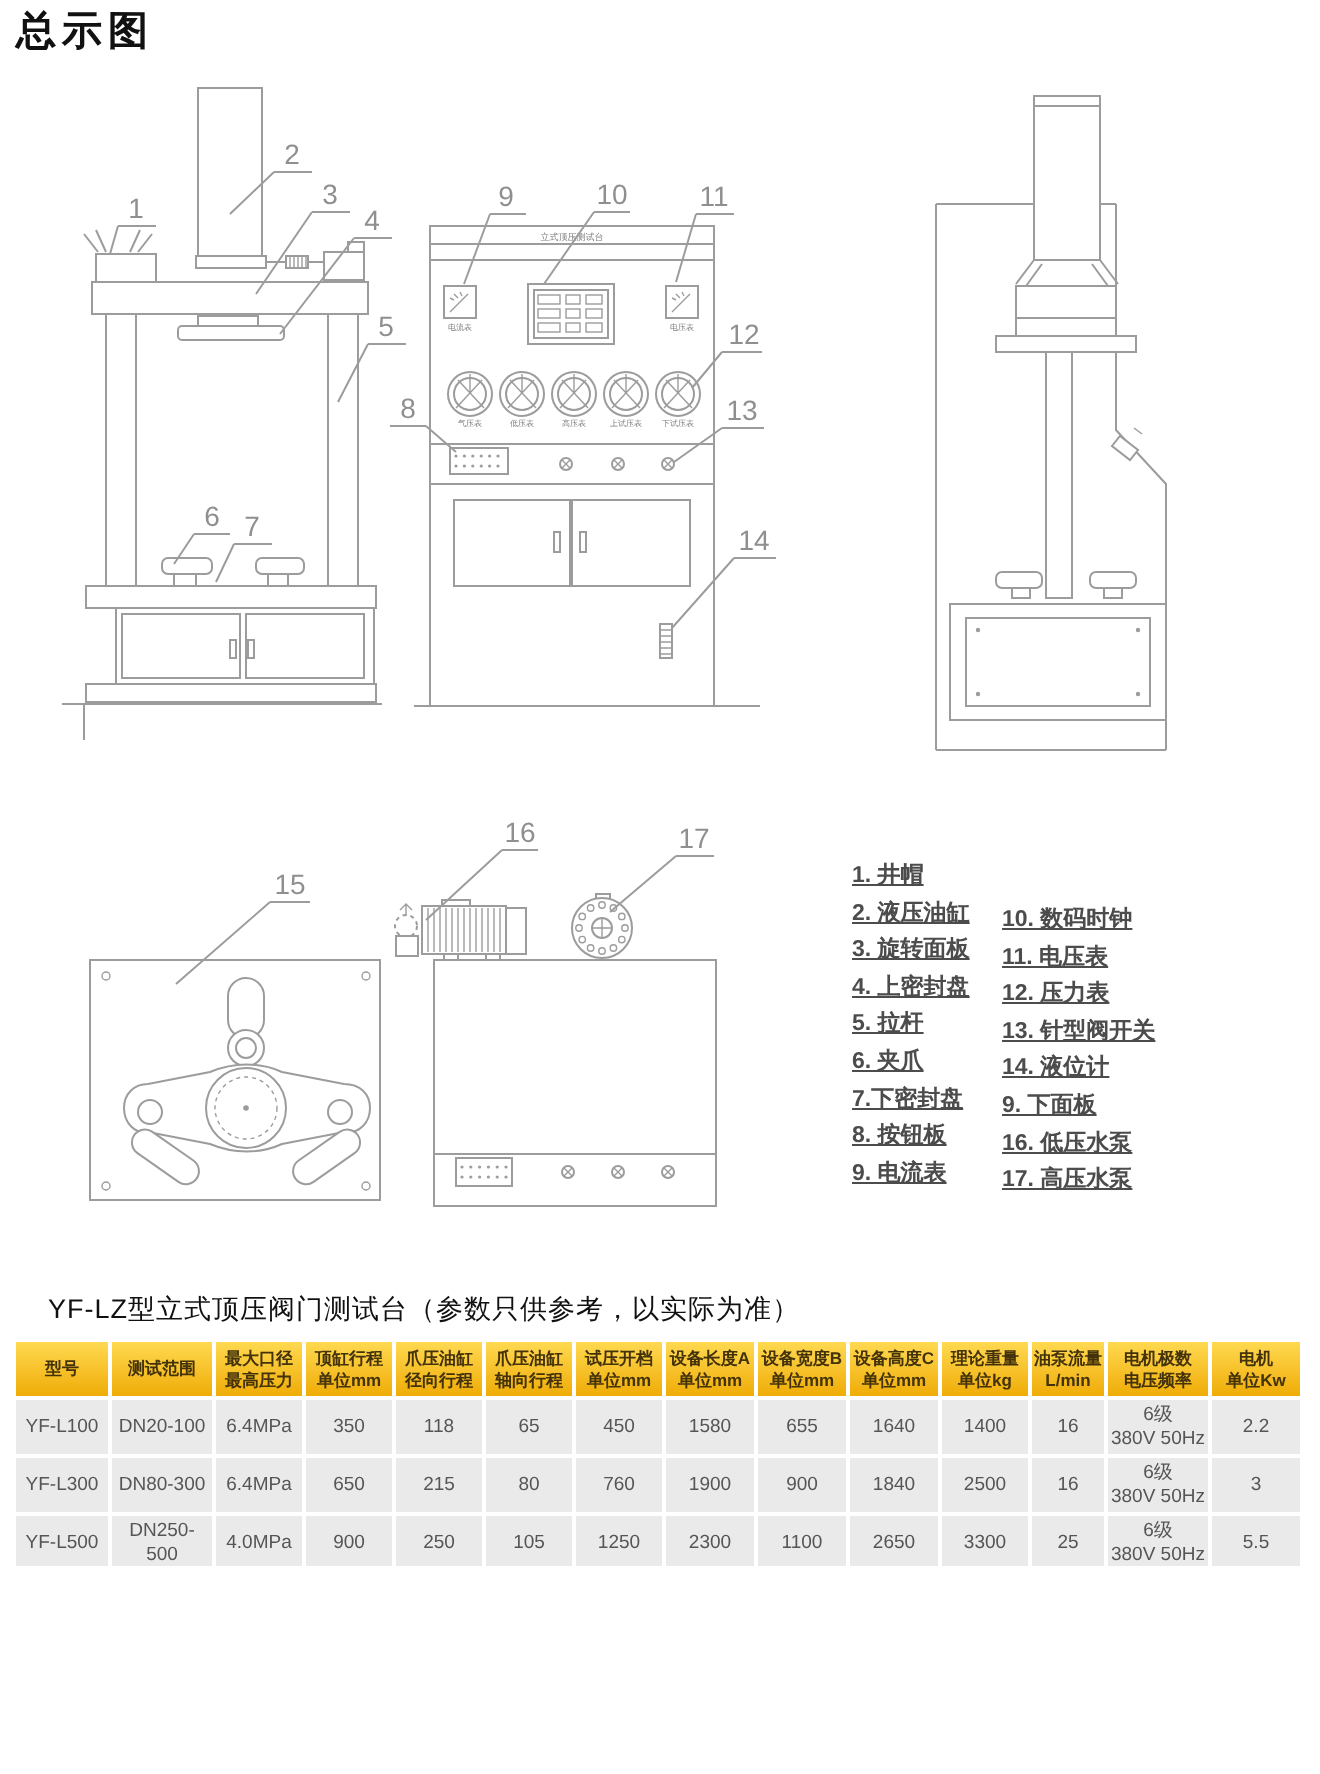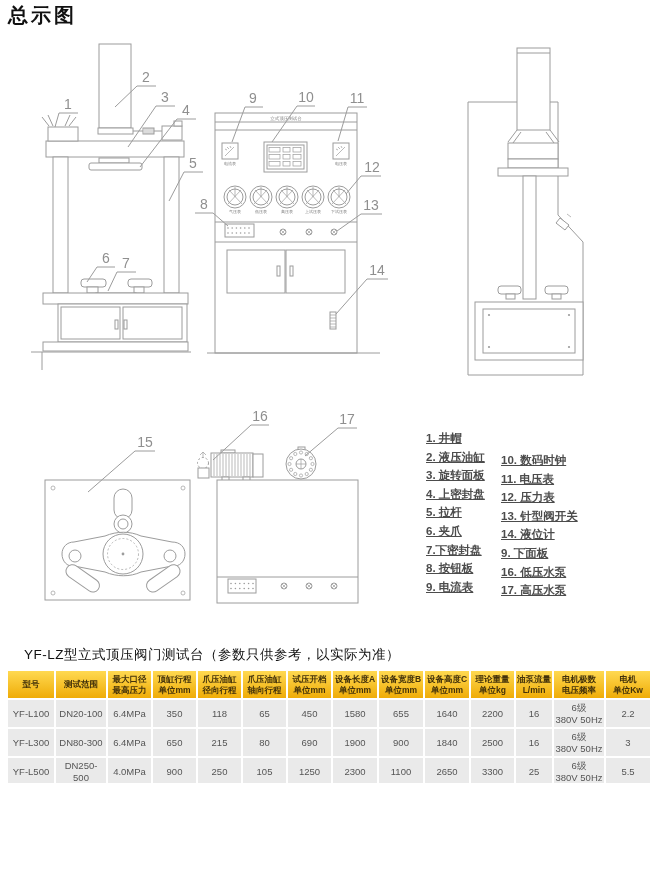--- a/index.html
+++ b/index.html
@@ -443,7 +443,7 @@
           <td>1580</td>
           <td>655</td>
           <td>1640</td>
-          <td>2200</td>
+          <td>1400</td>
           <td>16</td>
           <td>6级
 380V 50Hz</td>

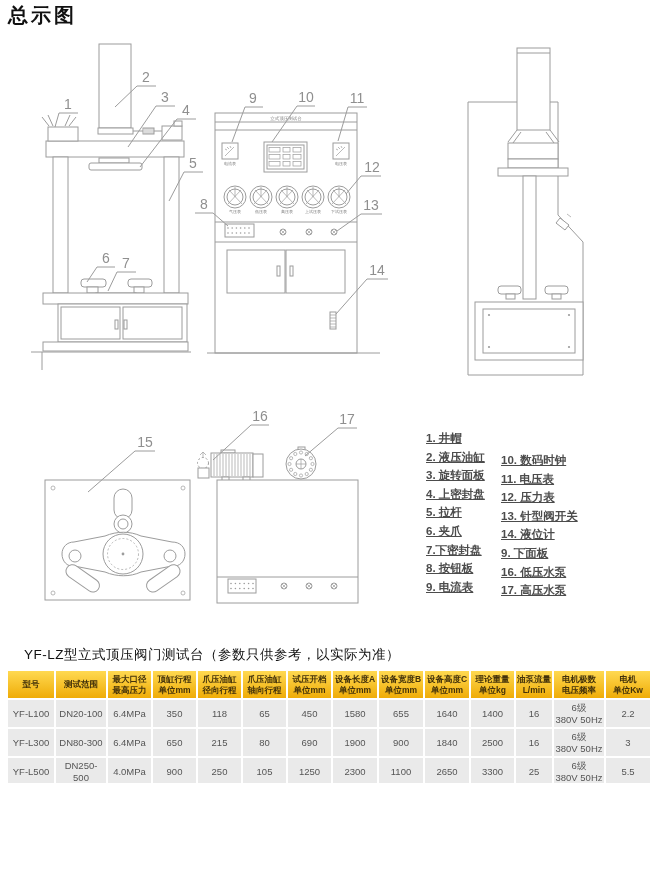--- a/index.html
+++ b/index.html
@@ -459,7 +459,7 @@
           <td>650</td>
           <td>215</td>
           <td>80</td>
-          <td>690</td>
+          <td>760</td>
           <td>1900</td>
           <td>900</td>
           <td>1840</td>

